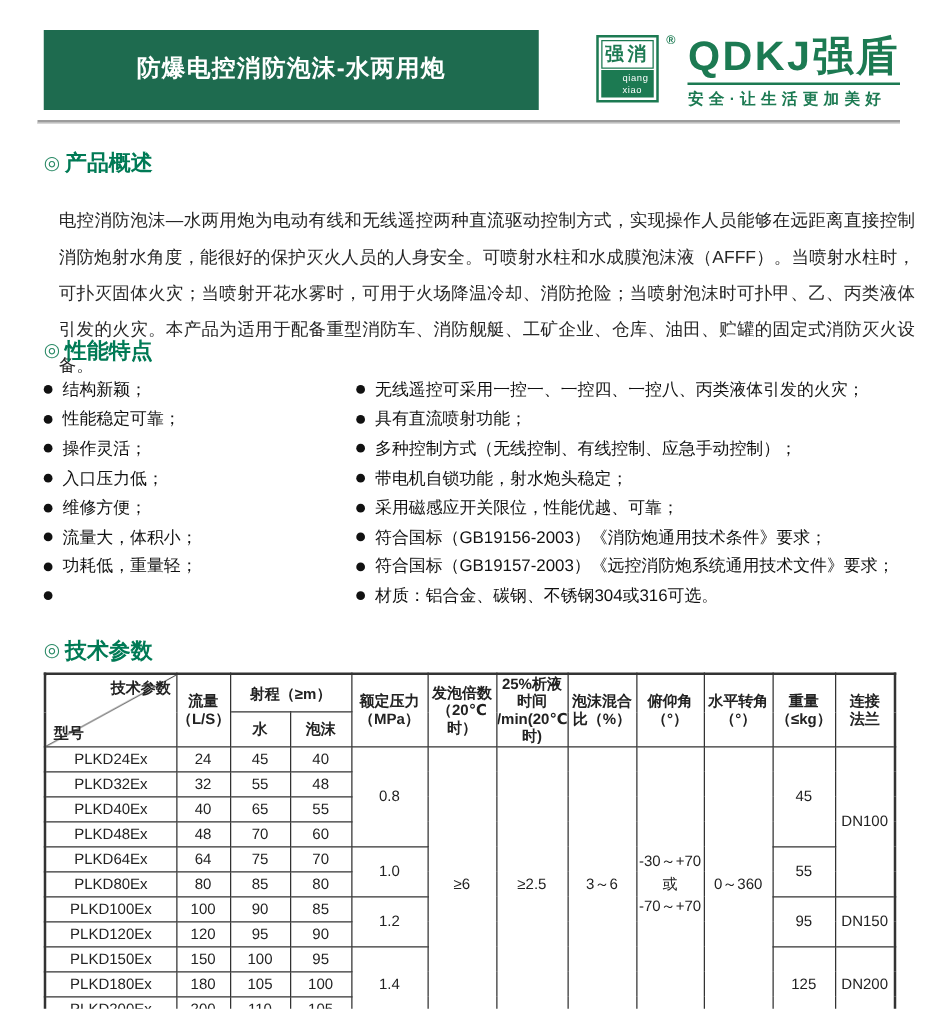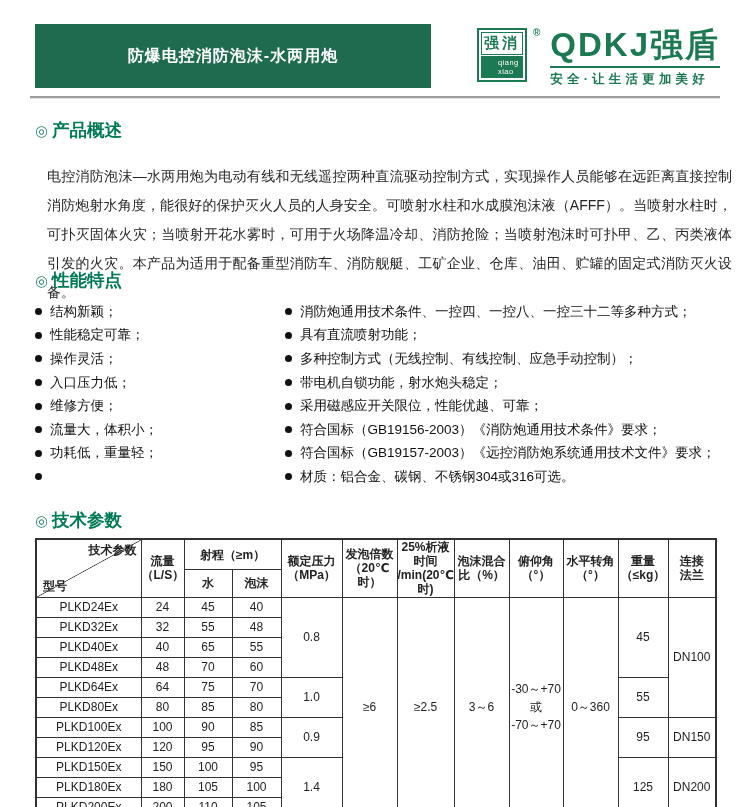--- a/index.html
+++ b/index.html
@@ -8,7 +8,7 @@
 
   
   .hdr{position:absolute;top:24px;left:35px;width:685px;display:flex;justify-content:space-between;align-items:flex-start;}
-  .title-box{width:396px;height:64px;background:#1e6b4f;color:#fff;display:flex;flex-direction:column;justify-content:center;text-align:center;font-weight:bold;font-size:16px;line-height:1.42;letter-spacing:1px;gap:32px;}
+  .title-box{width:396px;height:64px;background:#1e6b4f;color:#fff;display:flex;flex-direction:column;justify-content:center;text-align:center;font-weight:bold;font-size:19px;line-height:1.42;letter-spacing:1px;gap:32px;}
   .logo-group{display:flex;align-items:flex-start;gap:6px;padding-top:4px;}
   .qx-box{width:50px;height:54px;border:2px solid #1c7a52;display:flex;flex-direction:column;box-sizing:border-box;background:#fff;}
   .qx-text{flex:1;margin:2px 2px 0 2px;border:1px solid #1c7a52;display:flex;align-items:center;justify-content:center;color:#1c7a52;font-weight:bold;font-size:15px;letter-spacing:3px;}

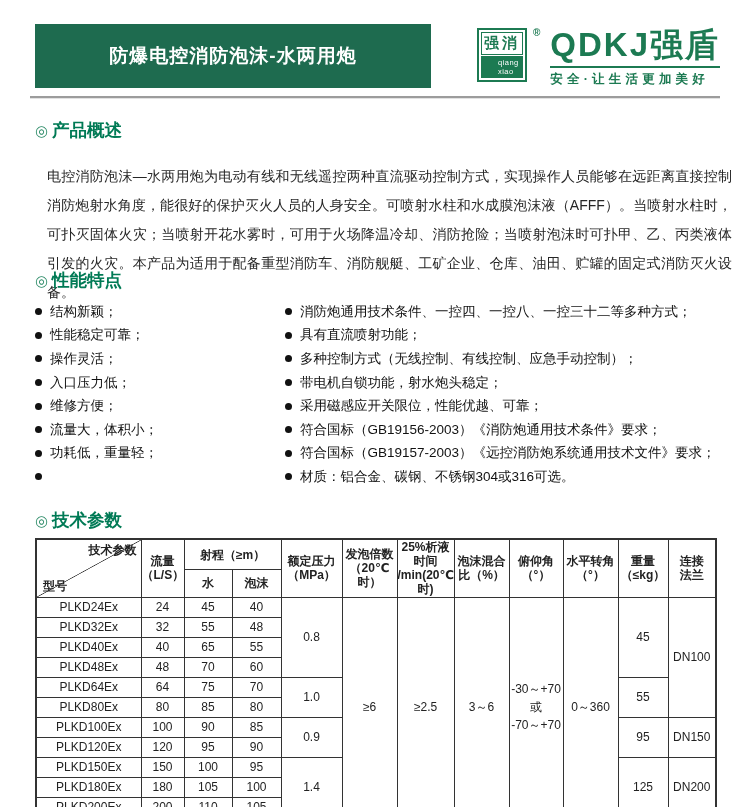--- a/index.html
+++ b/index.html
@@ -120,7 +120,7 @@
     <ul class="feat-col right">
       <li>
           <span class="dot"></span>
-          <span>消防炮通用技术条件、一控四、一控八、一控三十二等多种方式；</span>
+          <span>无线遥控可采用一控一、一控四、一控八、丙类液体引发的火灾；</span>
         </li>
       <li>
           <span class="dot"></span>

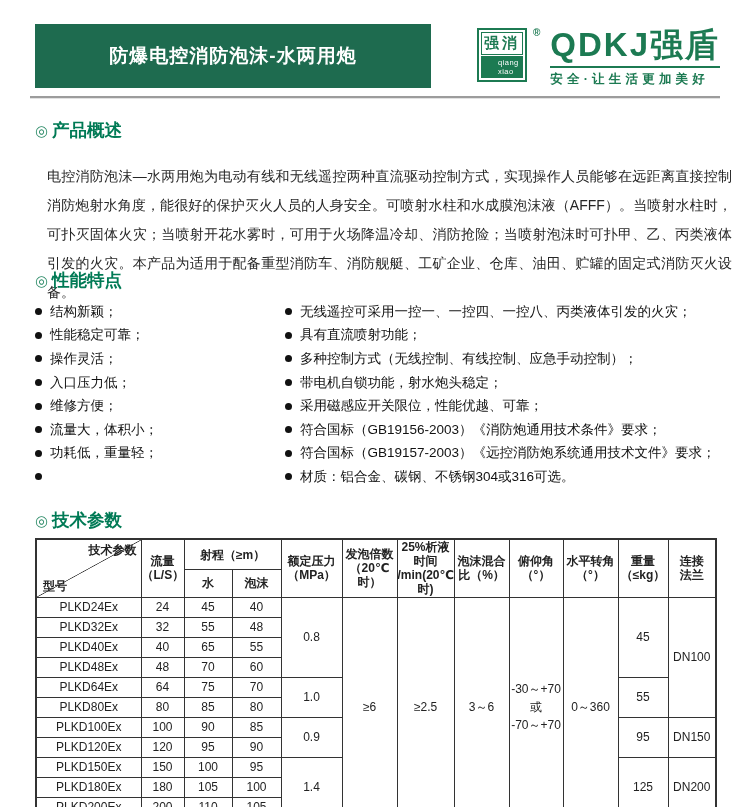--- a/index.html
+++ b/index.html
@@ -259,7 +259,7 @@
           <td>100</td>
           <td>90</td>
           <td>85</td>
-          <td rowspan="2">0.9</td>
+          <td rowspan="2">1.2</td>
           <td rowspan="2">95</td>
           <td rowspan="2">DN150</td>
         </tr>

